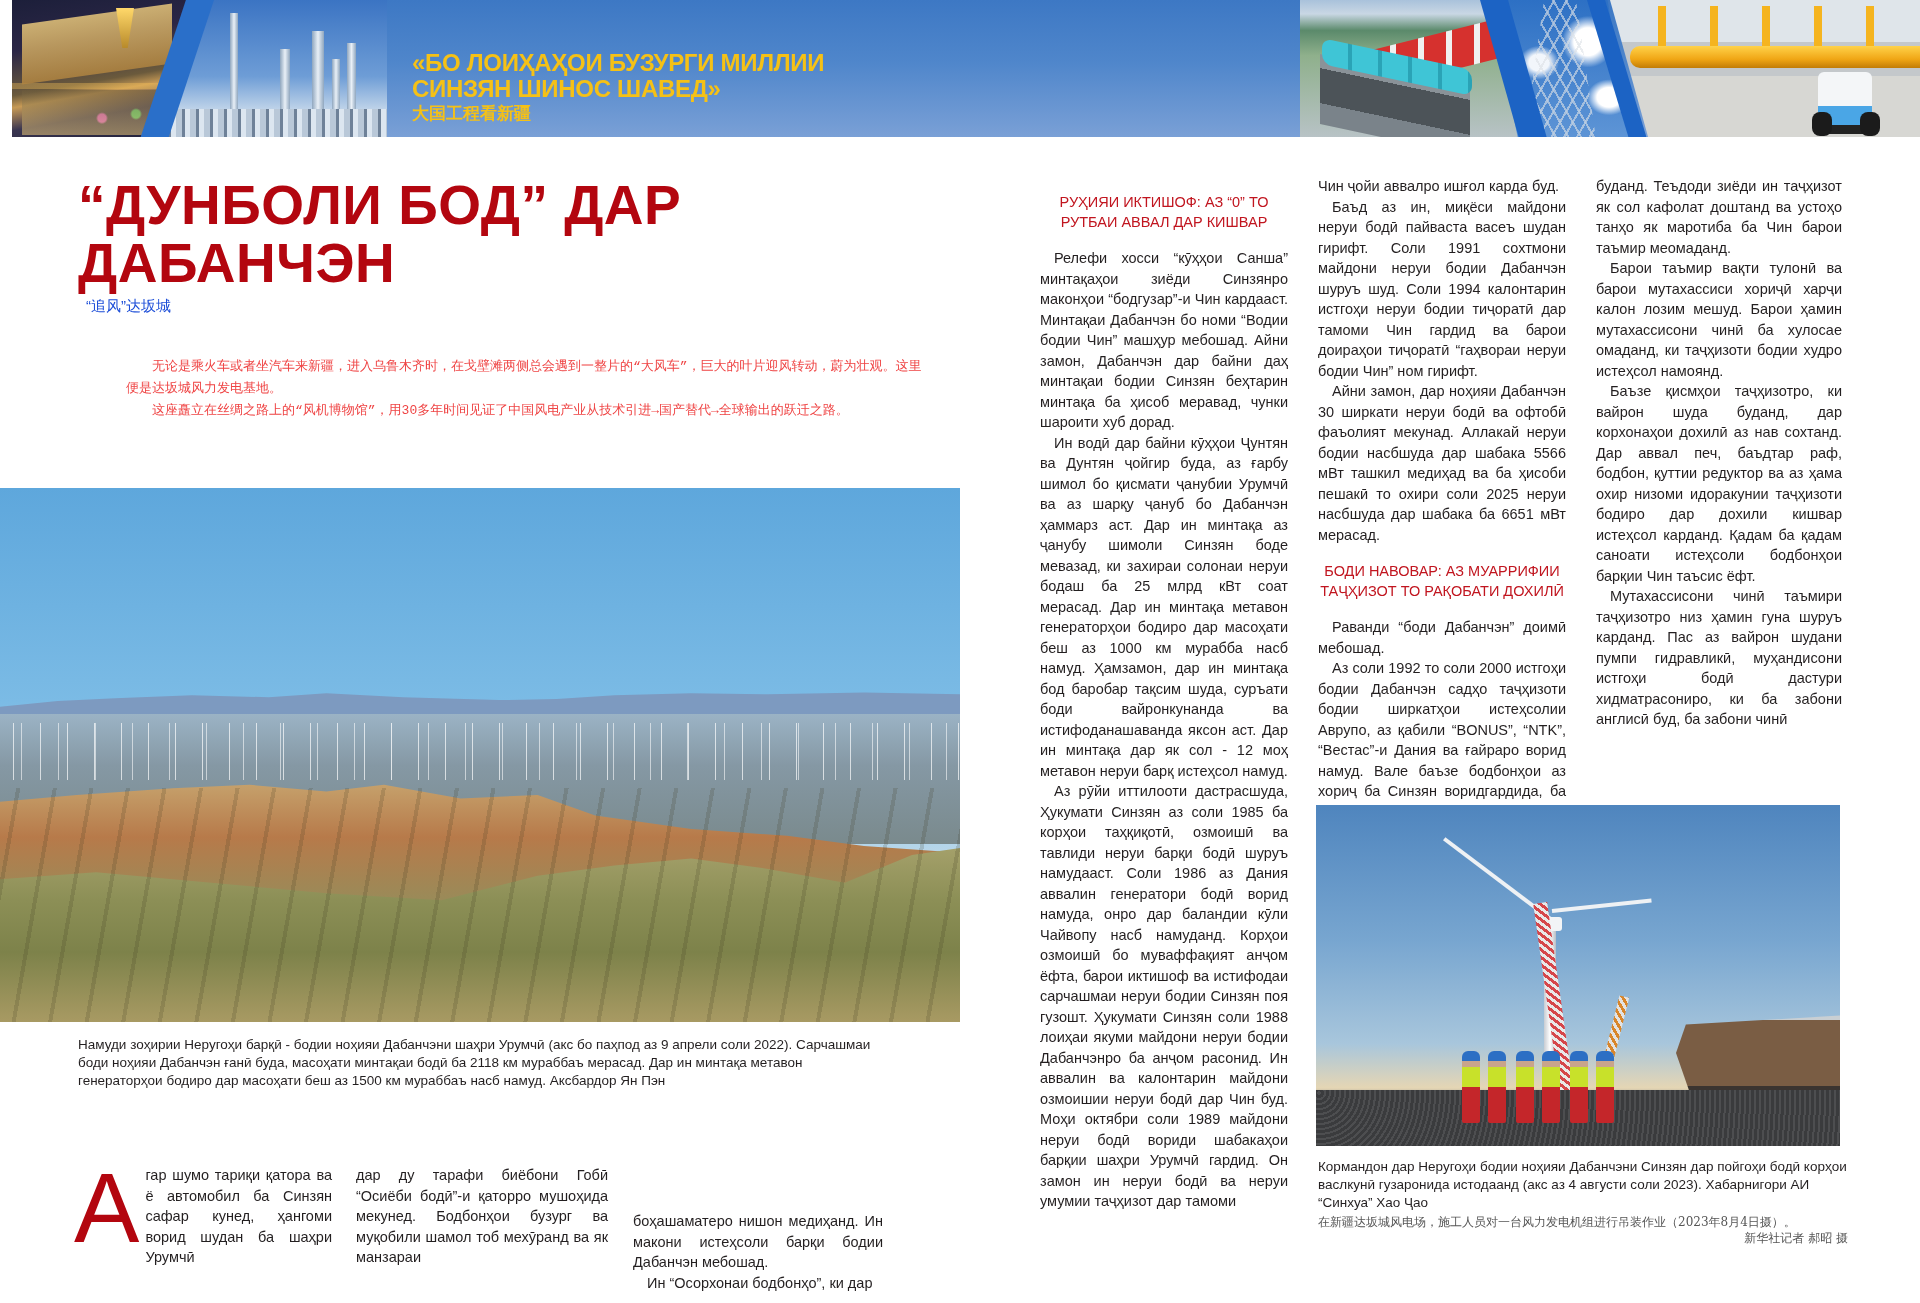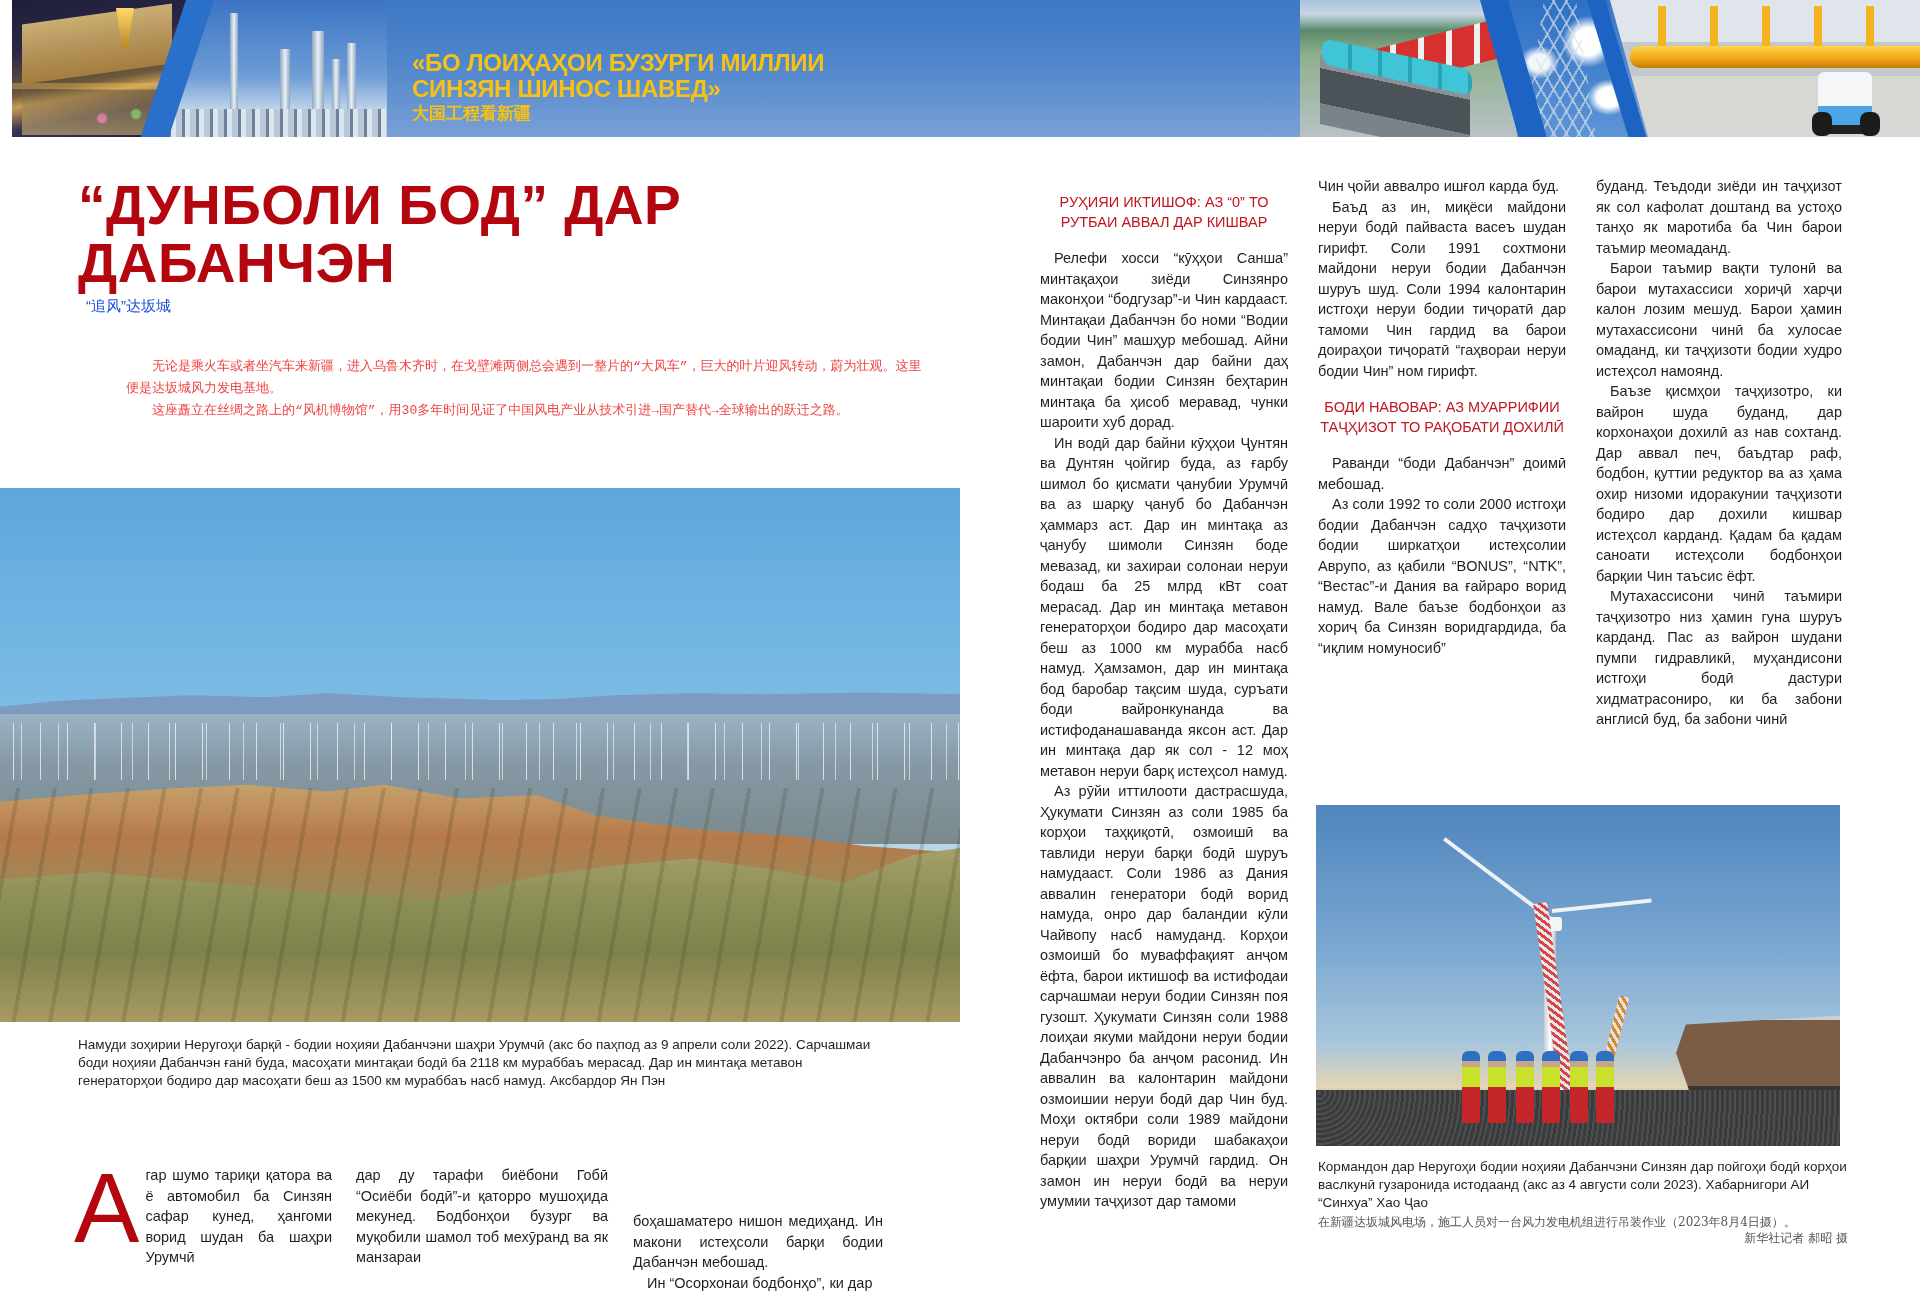--- a/index.html
+++ b/index.html
@@ -240,6 +240,7 @@
 <div class="body-col col-r2">
   <p class="noindent">Чин ҷойи аввалро ишғол карда буд.</p>
   <p>Баъд аз ин, миқёси майдони неруи бодӣ пайваста васеъ шудан гирифт. Соли 1991 сохтмони майдони неруи бодии Дабанчэн шуруъ шуд. Соли 1994 калонтарин истгоҳи неруи бодии тиҷоратӣ дар тамоми Чин гардид ва барои доираҳои тиҷоратӣ “гаҳвораи неруи бодии Чин” ном гирифт.</p>
+  <p>Айни замон, дар ноҳияи Дабанчэн 30 ширкати неруи бодӣ ва офтобӣ фаъолият мекунад. Аллакай неруи бодии насбшуда дар шабака 5566 мВт ташкил медиҳад ва ба ҳисоби пешакӣ то охири соли 2025 неруи насбшуда дар шабака ба 6651 мВт мерасад.</p>
   <h3>БОДИ НАВОВАР: АЗ МУАРРИФИИ ТАҶҲИЗОТ ТО РАҚОБАТИ ДОХИЛӢ</h3>
   <p>Раванди “боди Дабанчэн” доимӣ мебошад.</p>
   <p>Аз соли 1992 то соли 2000 истгоҳи бодии Дабанчэн садҳо таҷҳизоти бодии ширкатҳои истеҳсолии Аврупо, аз қабили “BONUS”, “NTK”, “Вестас”-и Дания ва ғайраро ворид намуд. Вале баъзе бодбонҳои аз хориҷ ба Синзян воридгардида, ба “иқлим номуносиб”</p>

